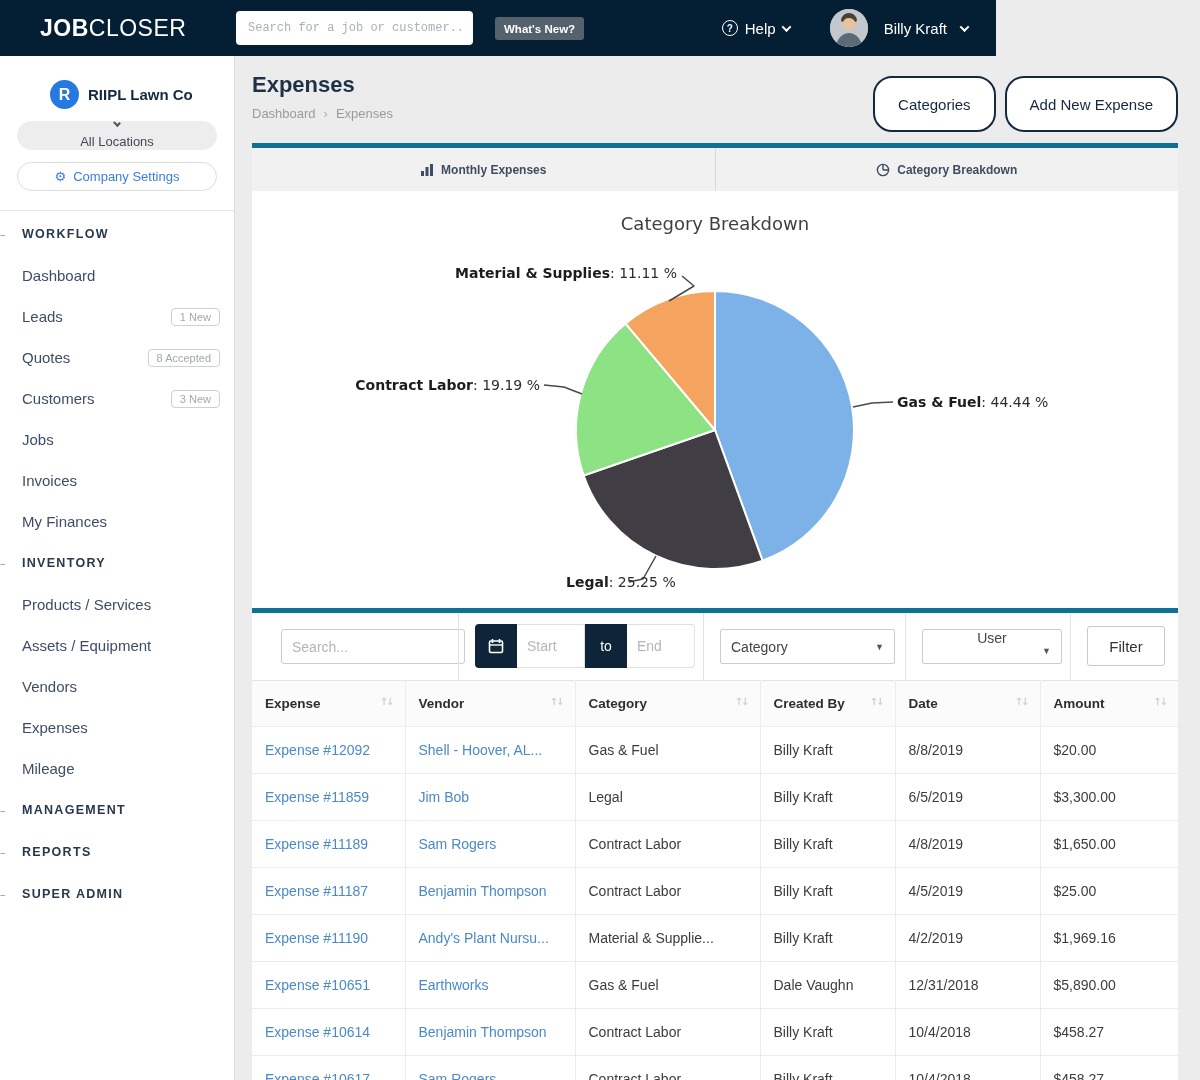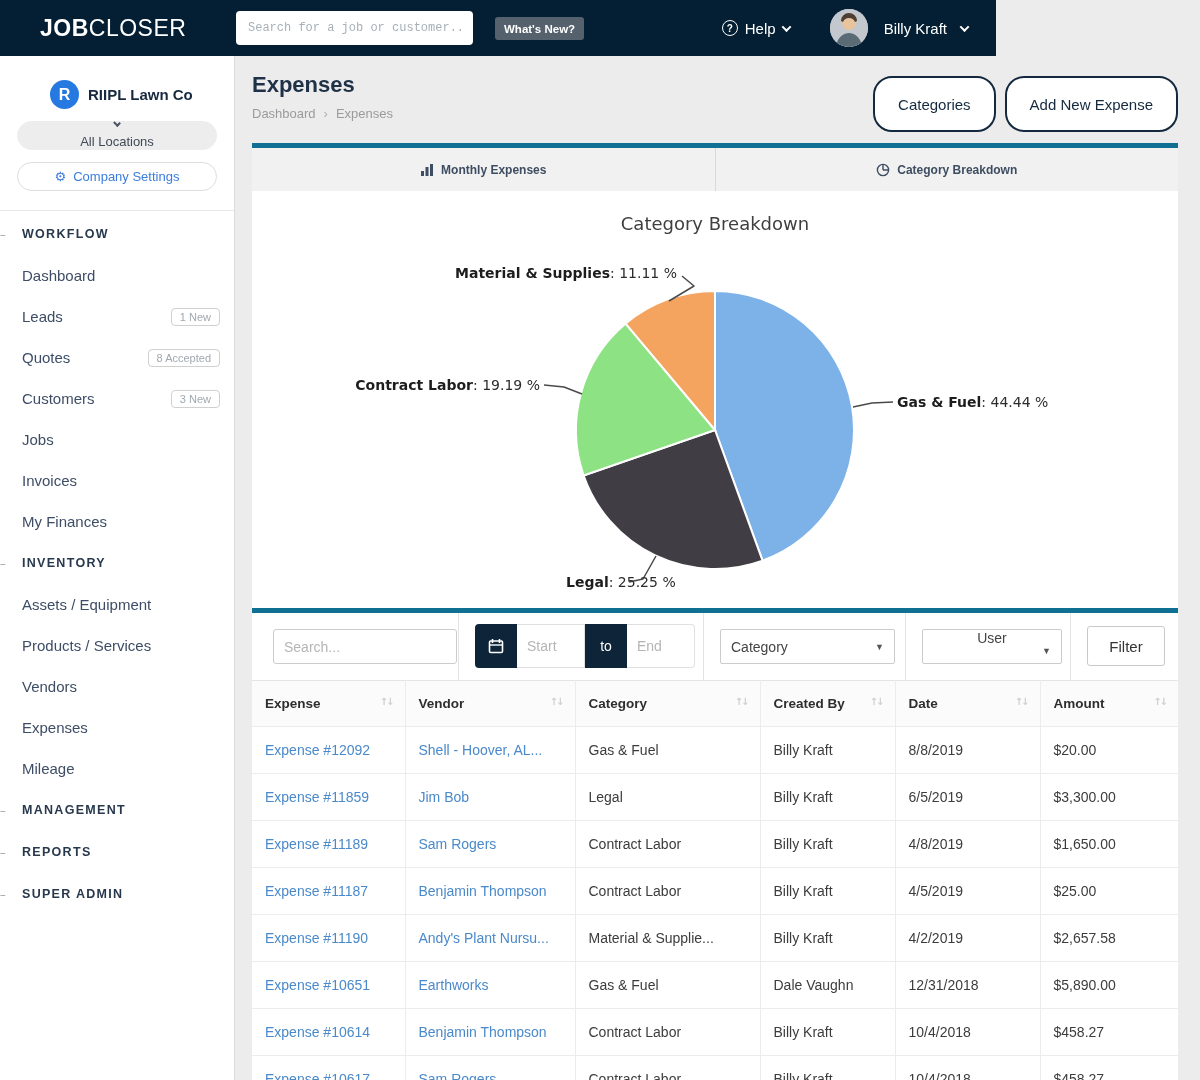--- a/index.html
+++ b/index.html
@@ -191,10 +191,10 @@
         <span class="sec-label">INVENTORY</span>
       </div>
       <div class="nav-item">
+        <span>Products / Services</span>
+      </div>
+      <div class="nav-item">
         <span>Assets / Equipment</span>
-      </div>
-      <div class="nav-item">
-        <span>Products / Services</span>
       </div>
       <div class="nav-item">
         <span>Vendors</span>

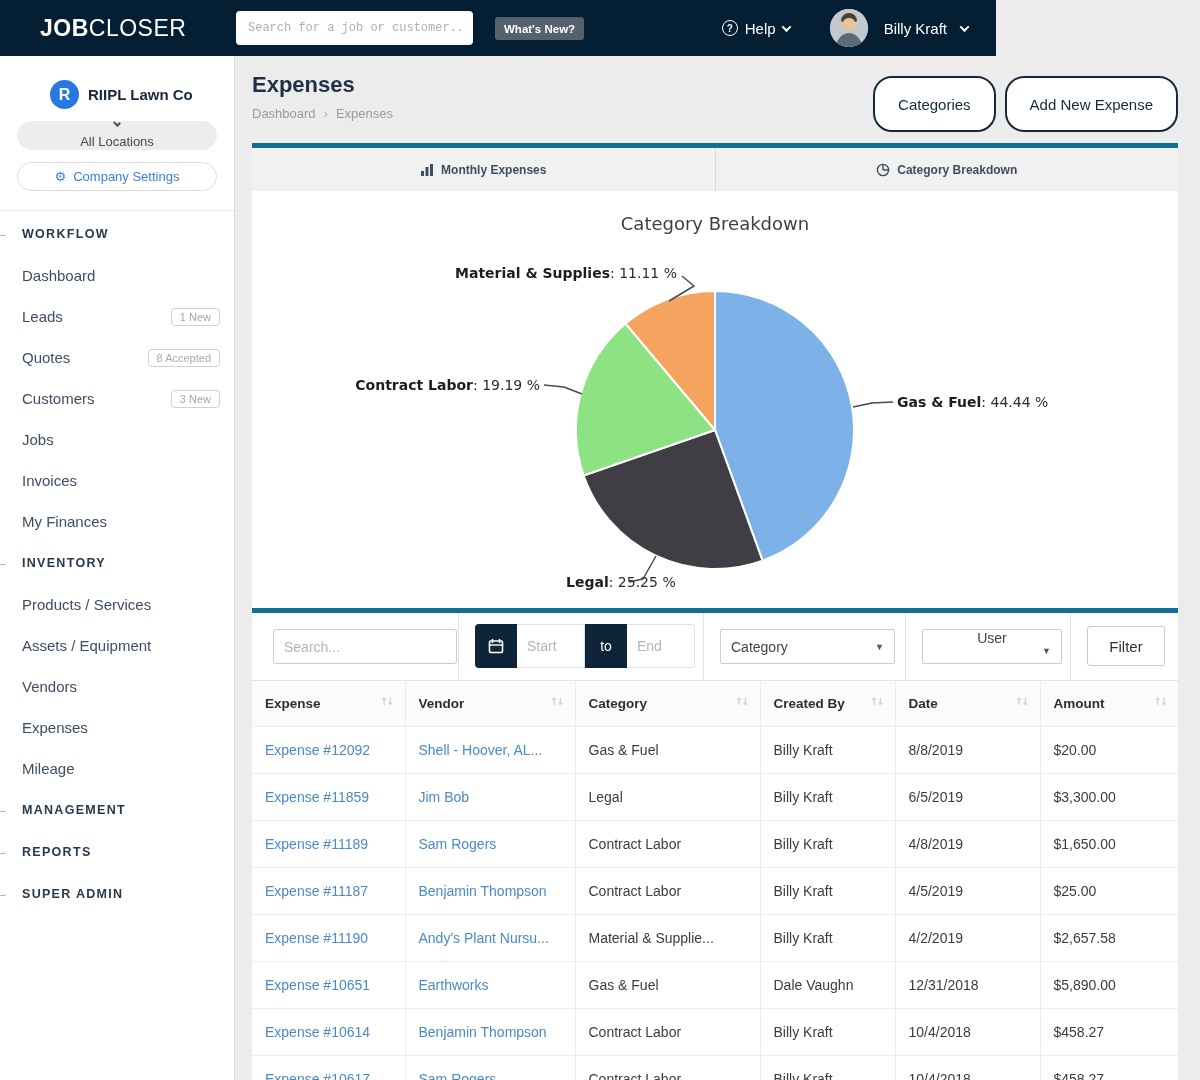--- a/index.html
+++ b/index.html
@@ -85,7 +85,7 @@
   
   .filter-row { position:relative; height:67px; background:#fff; }
   .sep { position:absolute; top:0; bottom:0; width:1px; background:#e3e3e3; }
-  .f-search { position:absolute; left:21px; top:16px; width:184px; height:35px; border:1px solid #ccc;
+  .f-search { position:absolute; left:29px; top:16px; width:184px; height:35px; border:1px solid #ccc;
               border-radius:3px; padding:0 10px; font-size:14px; font-family:"Liberation Sans",sans-serif; }
   .f-search::placeholder, .date-input::placeholder { color:#b5b5b5; }
   .date-group { position:absolute; left:223px; top:11px; height:44px; display:flex; }

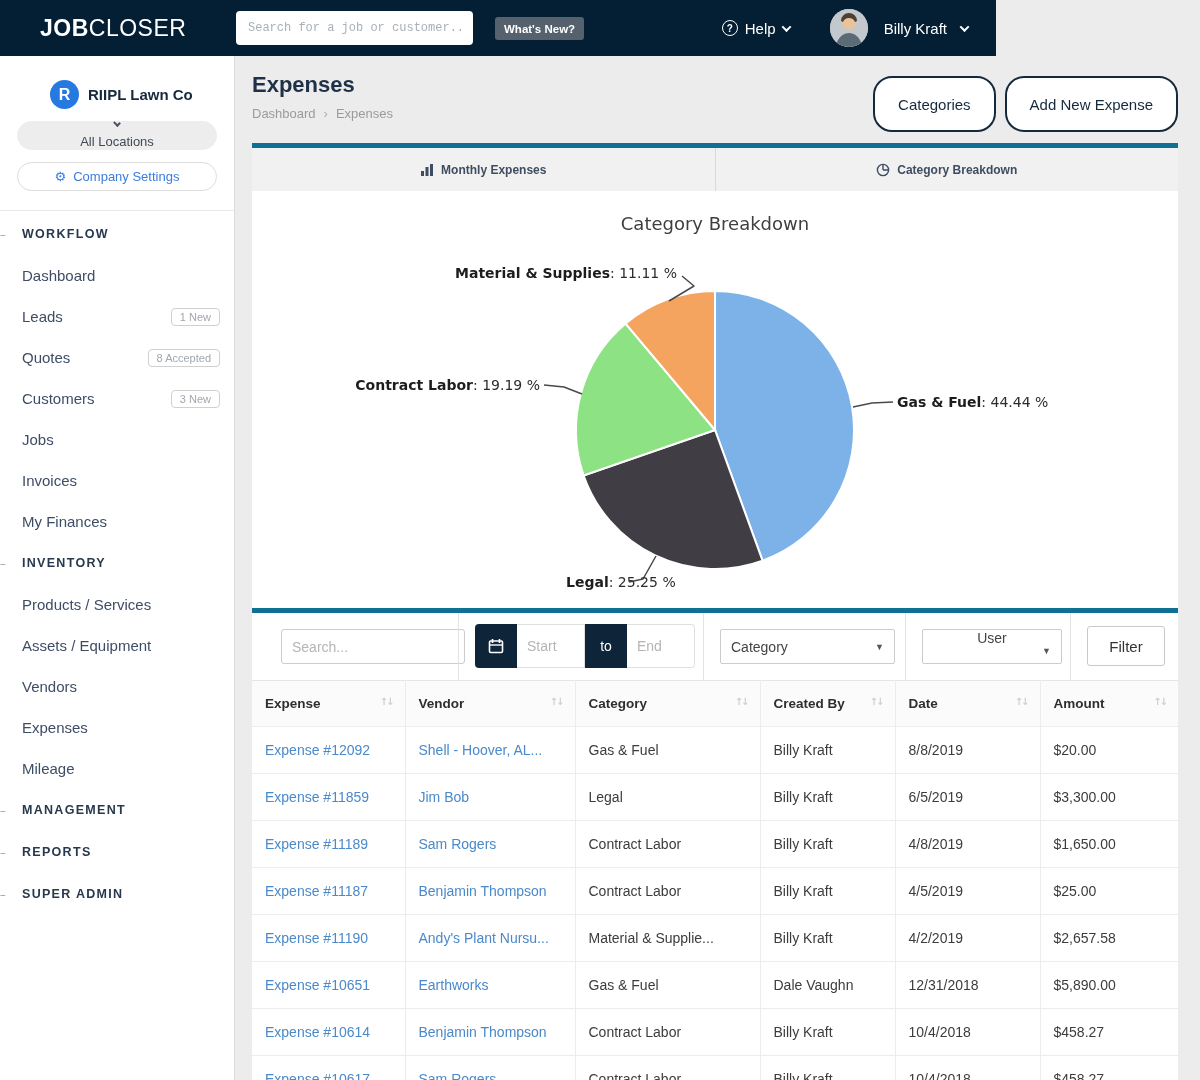--- a/index.html
+++ b/index.html
@@ -361,7 +361,7 @@
             <td>Material &amp; Supplie...</td>
             <td>Billy Kraft</td>
             <td>4/2/2019</td>
-            <td>$2,657.58</td>
+            <td>$1,969.16</td>
           </tr>
           <tr>
             <td><a>Expense #10651</a></td>

